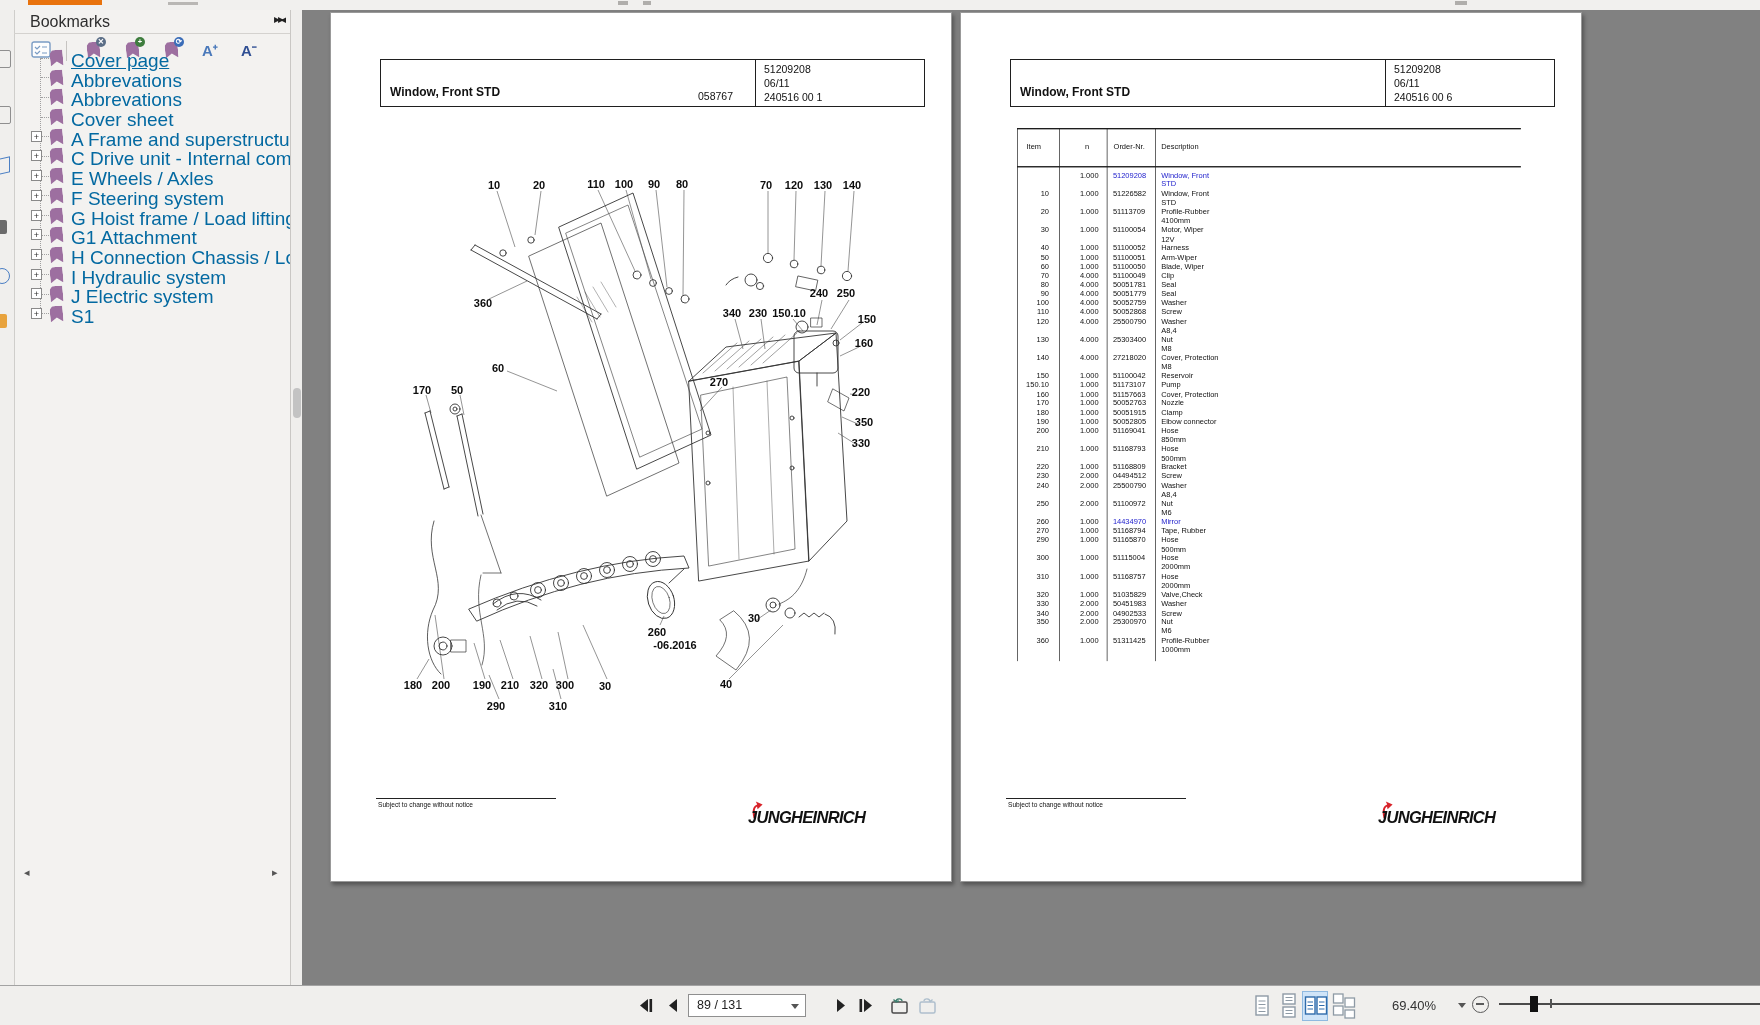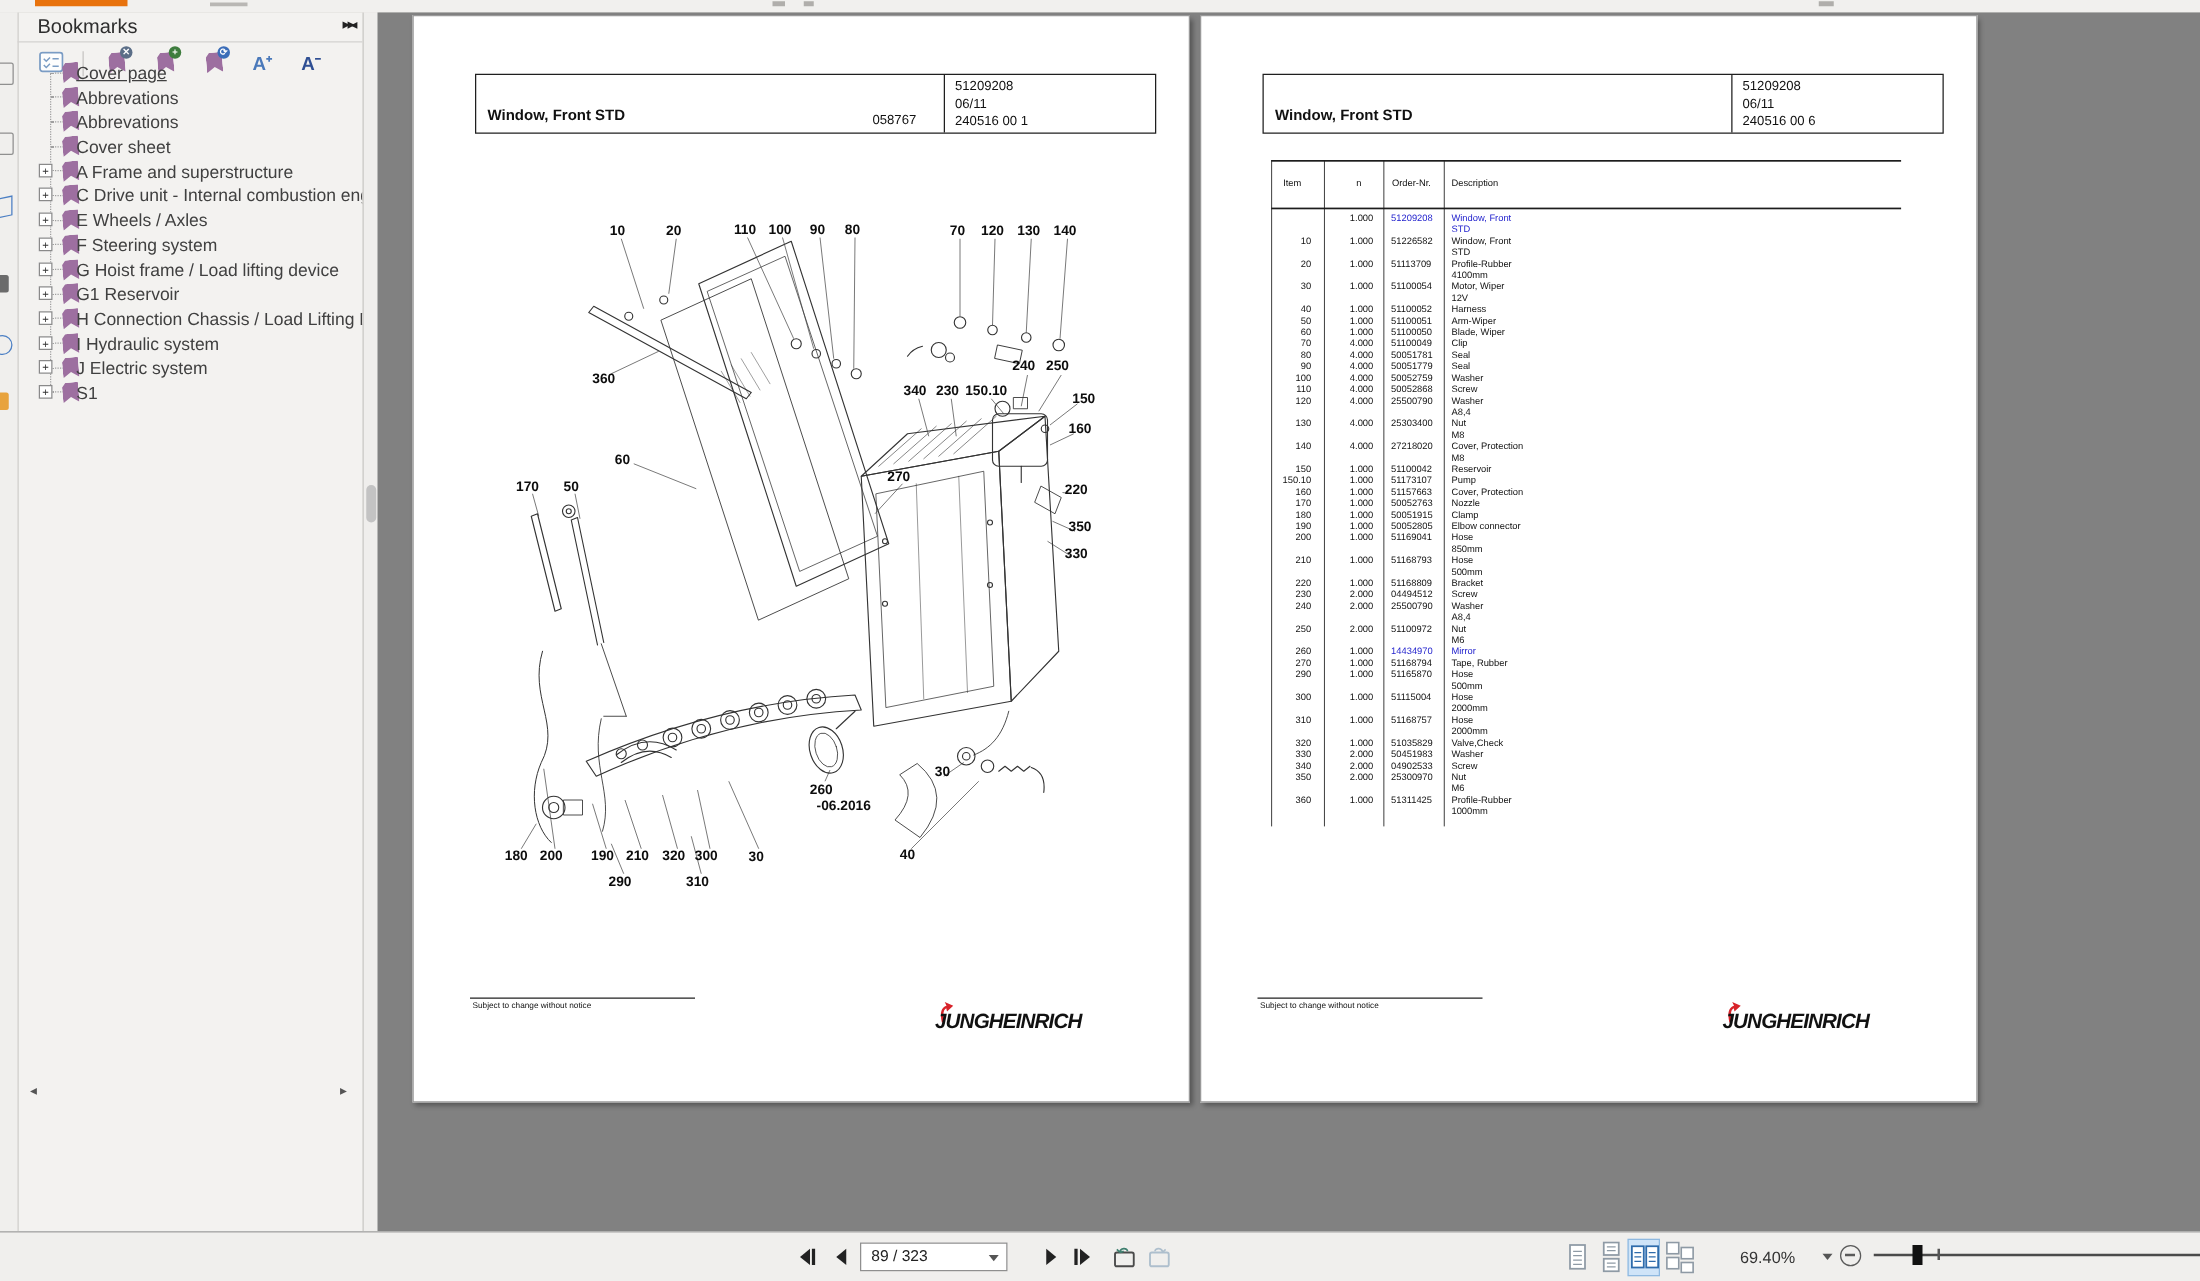--- a/index.html
+++ b/index.html
@@ -32,7 +32,7 @@
   .bm-exp{position:absolute;left:17px;top:4px;width:11px;height:11px;background:#fff;border:1px solid #8a8a8a;
           font-size:9px;line-height:10px;text-align:center;color:#333;box-sizing:border-box;}
   .bm-flag{position:absolute;left:36px;top:2px;}
-  .bm-label{position:absolute;left:47px;top:2px;font-size:14px;white-space:nowrap;color:#404040;}
+  .bm-label{position:absolute;left:57px;top:2px;font-size:19px;white-space:nowrap;color:#0369a1;}
   .bm-label.sel{text-decoration:underline;}
   .hscroll-arrow{position:absolute;font-size:11px;color:#555;top:856px;cursor:pointer;}
   .resize-strip{position:absolute;left:290px;top:0;width:12px;height:100%;background:#efeeec;border-left:1px solid #c9c7c4;}

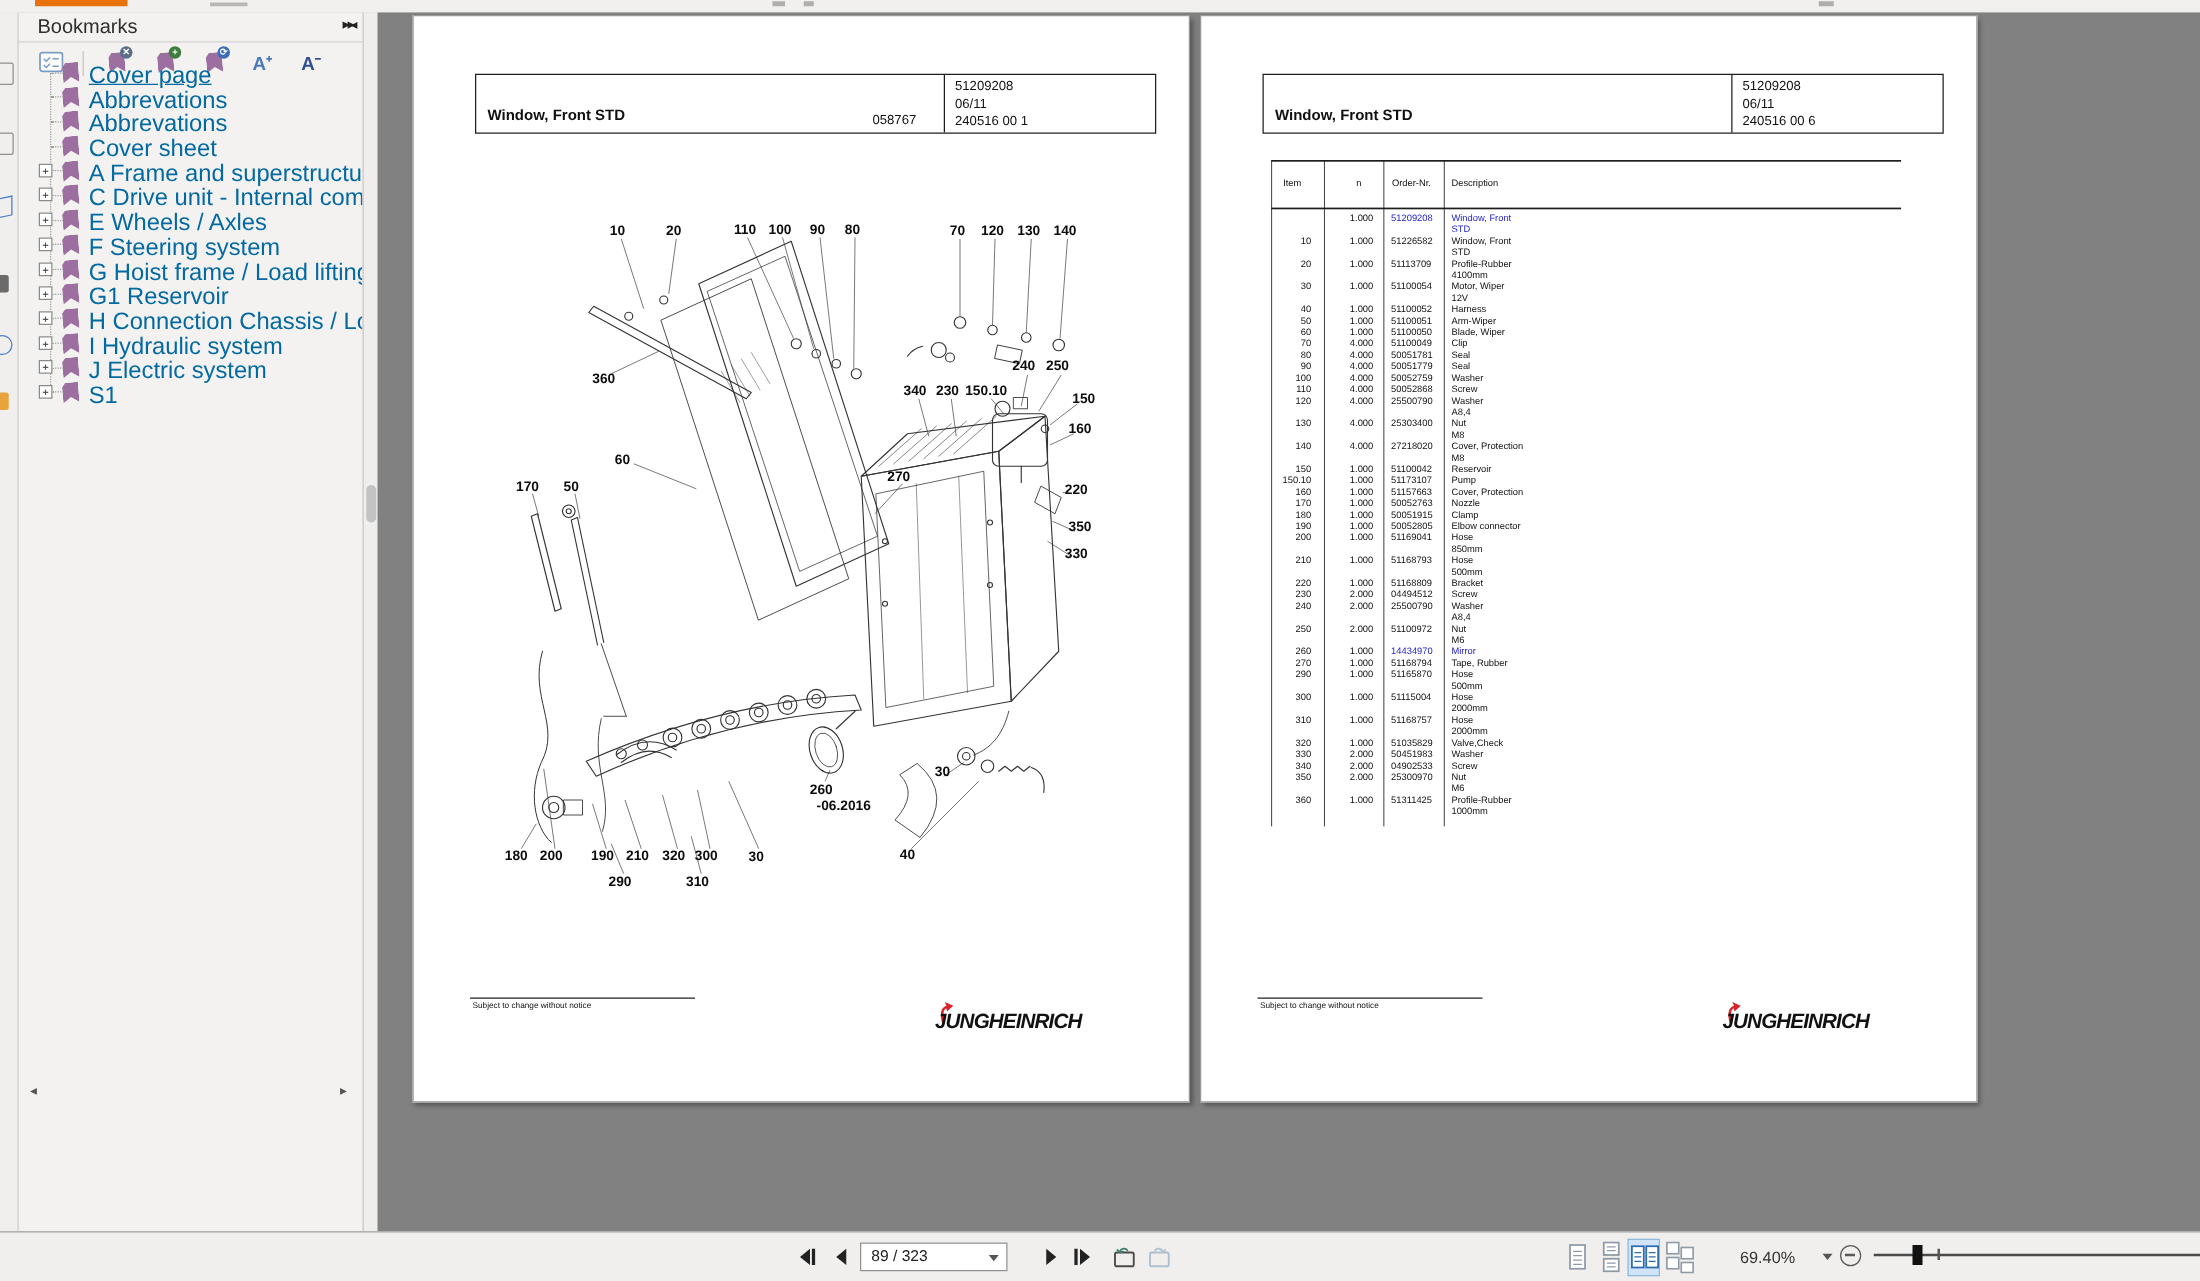--- a/index.html
+++ b/index.html
@@ -200,7 +200,7 @@
             <span class="bm-stub"></span>
             <span class="bm-exp">+</span>
             <span class="flag bm-flag"></span>
-            <span class="bm-label">G1 Reservoir</span>
+            <span class="bm-label">G1 Attachment</span>
           </div>
           <div class="bm-row">
             <span class="bm-stub"></span>

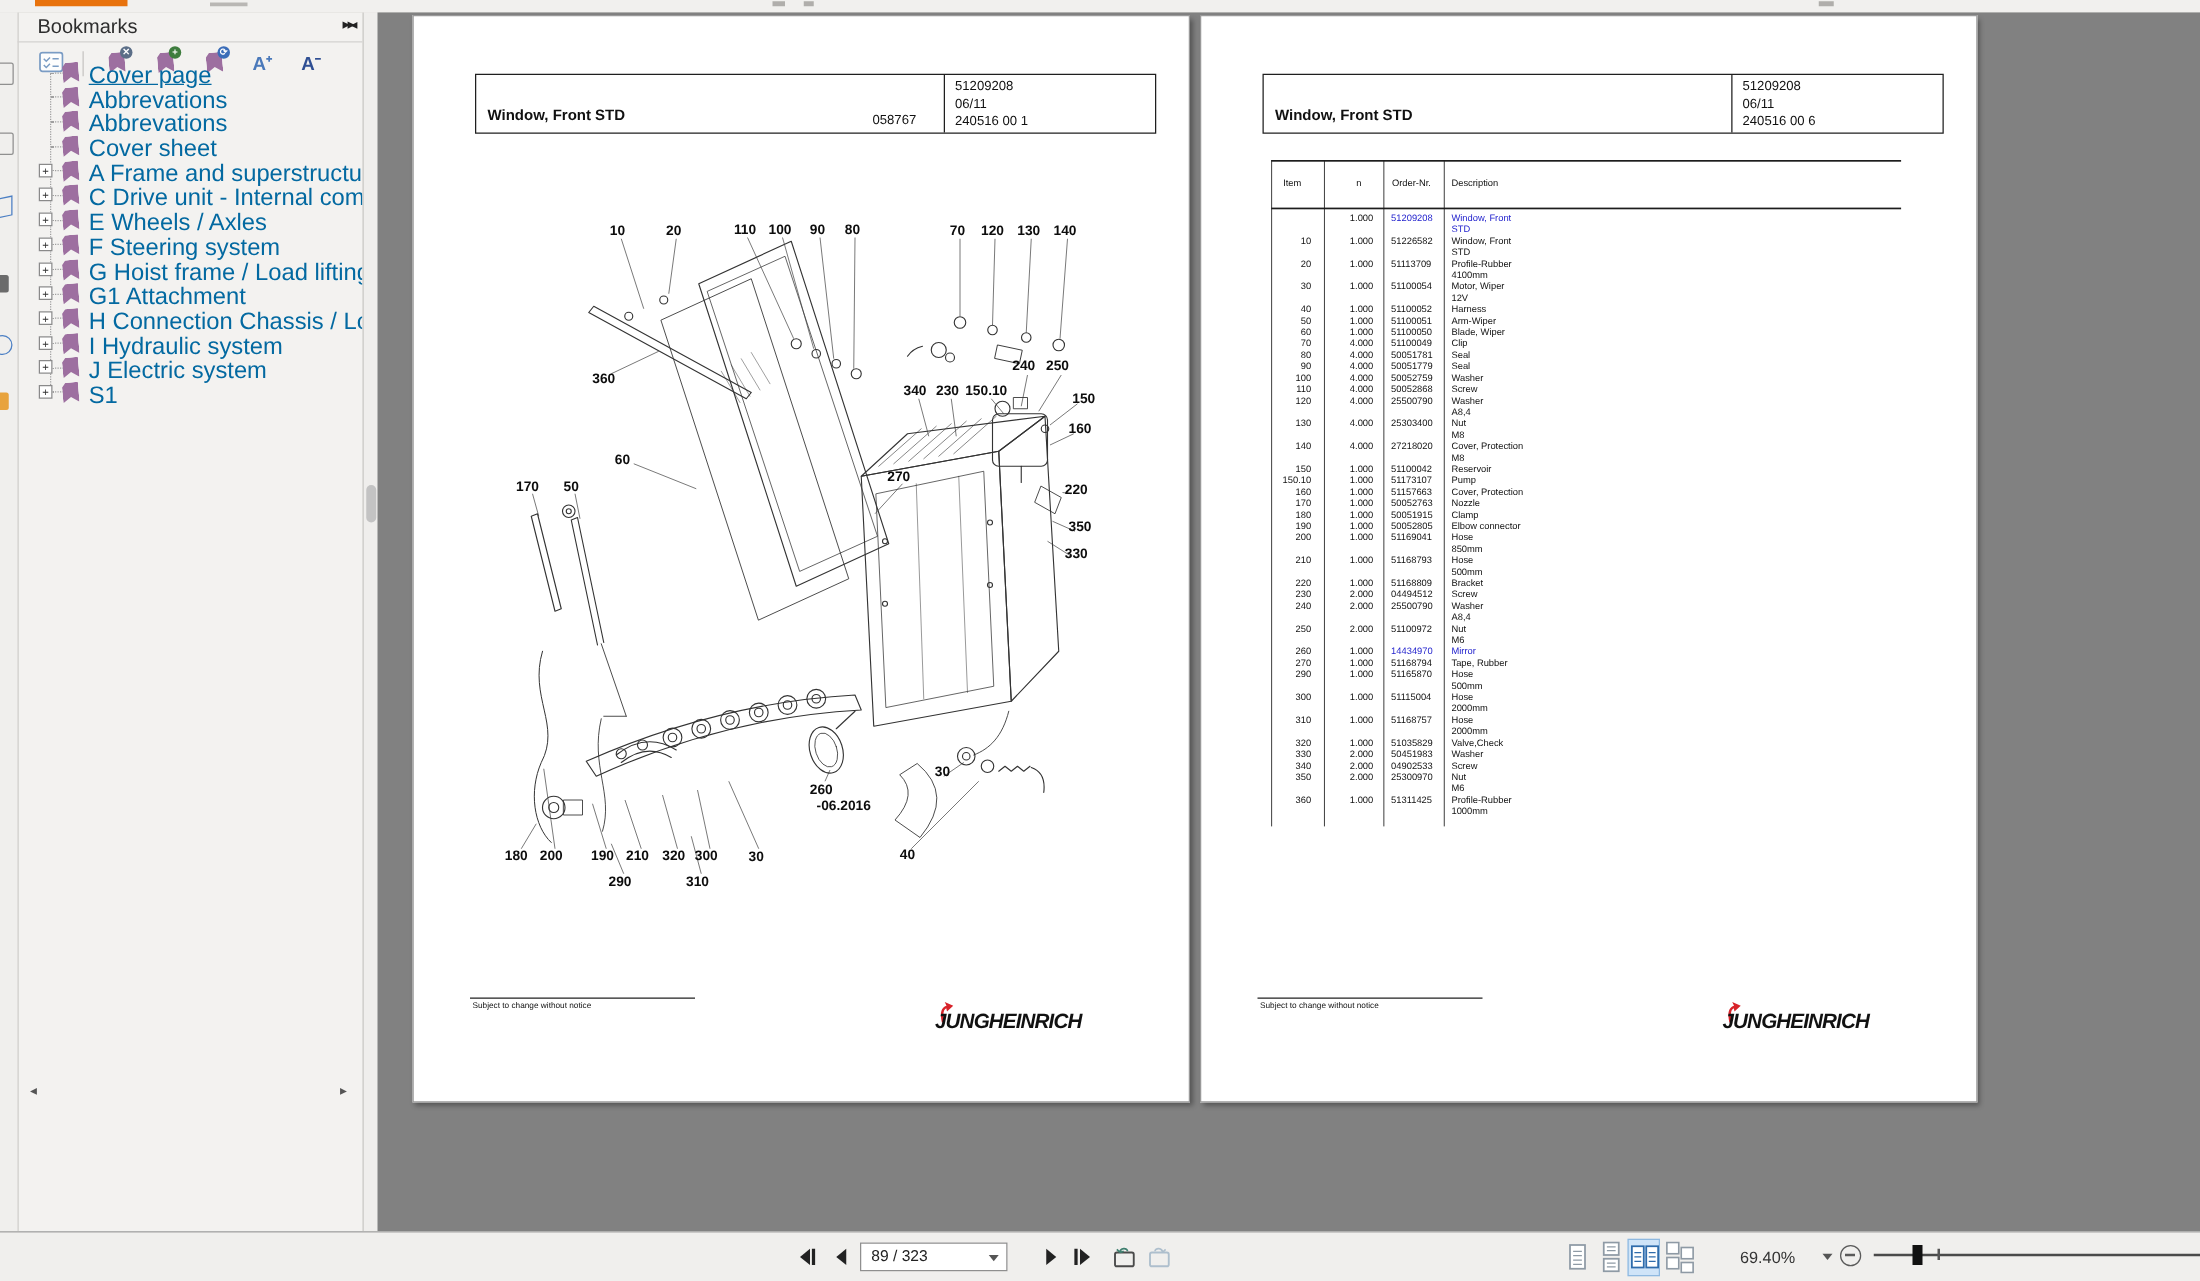--- a/index.html
+++ b/index.html
@@ -749,7 +749,7 @@
       </svg>
     </button>
     <div class="page-box">
-      <span class="val">89 / 323</span>
+      <span class="val">89 / 131</span>
       <span class="caret"></span>
     </div>
     <button class="bb-btn" style="left:834px;">

